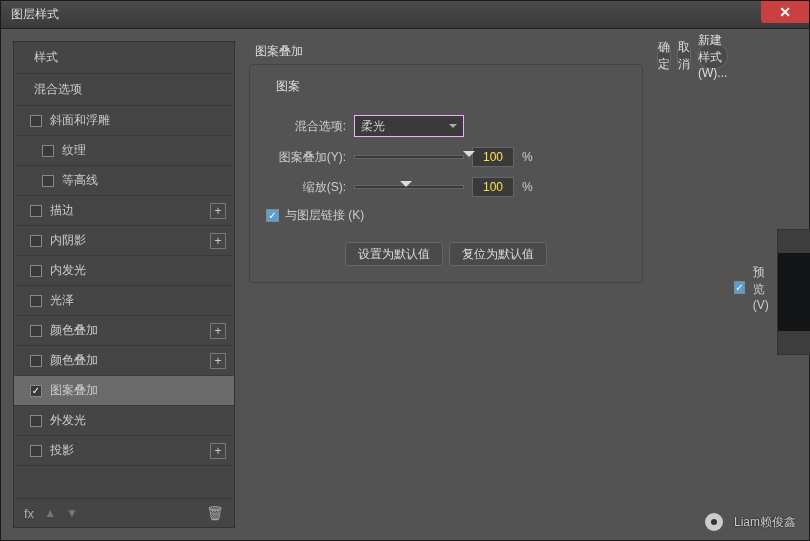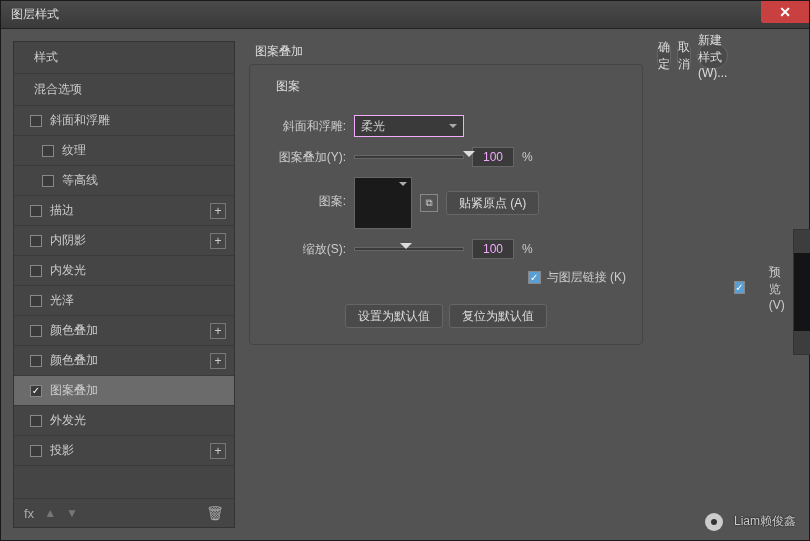--- a/index.html
+++ b/index.html
@@ -138,7 +138,7 @@
         <div class="fieldset-legend">图案</div>
 
         <div class="row">
-          <div class="label">斜面和浮雕:</div>
+          <div class="label">混合选项:</div>
           <div class="select">
             <span>柔光</span>
           </div>

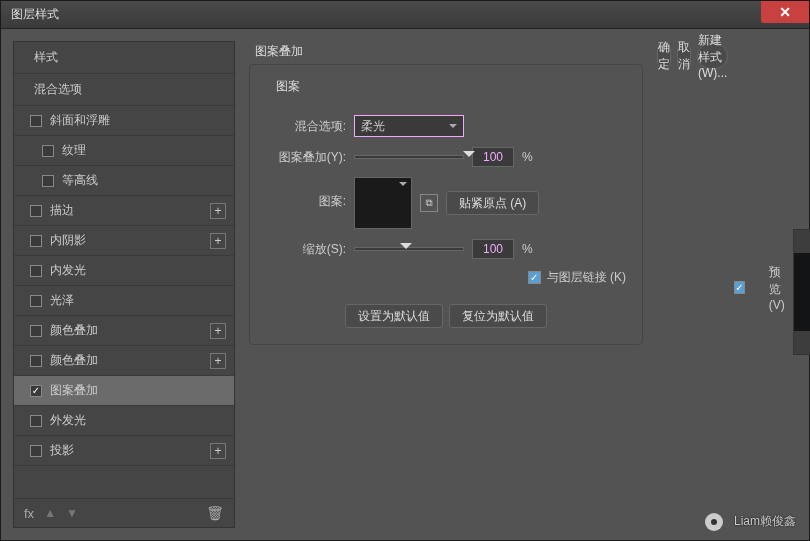--- a/index.html
+++ b/index.html
@@ -32,7 +32,7 @@
 .select::after{content:"";position:absolute;right:6px;top:8px;border:4px solid transparent;border-top-color:#aaa}
 .slider{flex:1;max-width:110px;height:4px;background:#3a3a3a;border:1px solid #666;position:relative}
 .slider .knob{position:absolute;top:-5px;width:0;height:0;border:6px solid transparent;border-top-color:#ddd}
-.numf{width:42px;height:20px;background:#3a3a3a;border:1px solid #666;color:#f0abfc;text-align:right;display:flex;align-items:center;justify-content:center}
+.numf{width:42px;height:20px;background:#3a3a3a;border:1px solid #666;color:#fde047;text-align:right;display:flex;align-items:center;justify-content:center}
 .pct{color:#ccc}
 .swatch{width:58px;height:52px;background:#1a1a1a;border:1px solid #666;position:relative}
 .swatch::after{content:"";position:absolute;right:4px;top:4px;border:4px solid transparent;border-top-color:#aaa}

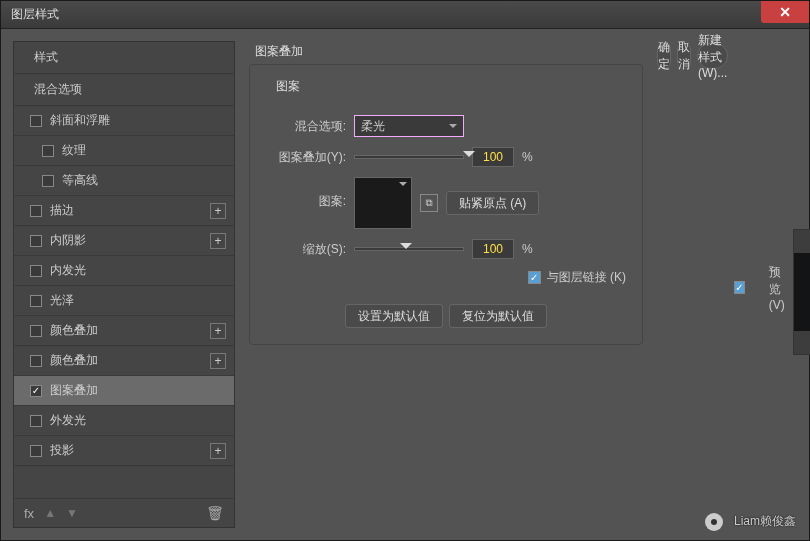--- a/index.html
+++ b/index.html
@@ -153,12 +153,6 @@
           <span class="pct">%</span>
         </div>
 
-        <div class="row" style="align-items:flex-start">
-          <div class="label" style="padding-top:16px">图案:</div>
-          <div class="swatch"></div>
-          <div class="snap-icon" style="align-self:center">⧉</div>
-          <div class="btn" style="align-self:center">贴紧原点 (A)</div>
-        </div>
 
         <div class="row">
           <div class="label">缩放(S):</div>

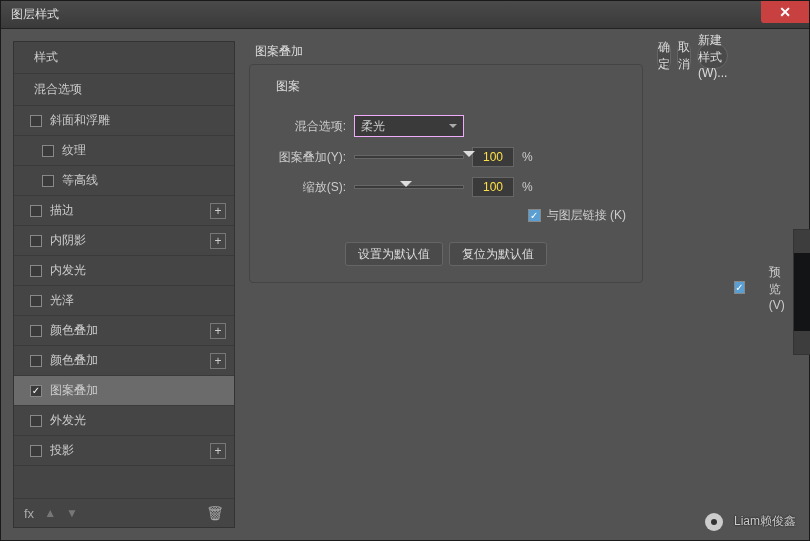--- a/index.html
+++ b/index.html
@@ -38,7 +38,7 @@
 .swatch::after{content:"";position:absolute;right:4px;top:4px;border:4px solid transparent;border-top-color:#aaa}
 .snap-icon{width:18px;height:18px;border:1px solid #888;display:flex;align-items:center;justify-content:center;color:#ccc;font-size:10px}
 .btn{height:24px;padding:0 12px;background:#4a4a4a;border:1px solid #666;border-radius:3px;color:#ddd;display:inline-flex;align-items:center;cursor:pointer}
-.linkrow{display:flex;align-items:center;justify-content:flex-end;gap:6px;margin-top:4px}
+.linkrow{display:flex;align-items:center;justify-content:flex-start;gap:6px;margin-top:4px}
 .linkrow .cb2{width:13px;height:13px;border:1px solid #888;background:#3a3a3a;display:flex;align-items:center;justify-content:center}
 .linkrow .cb2.checked{background:#5a9fd4}
 .linkrow .cb2.checked::after{content:"✓";color:#fff;font-size:10px}

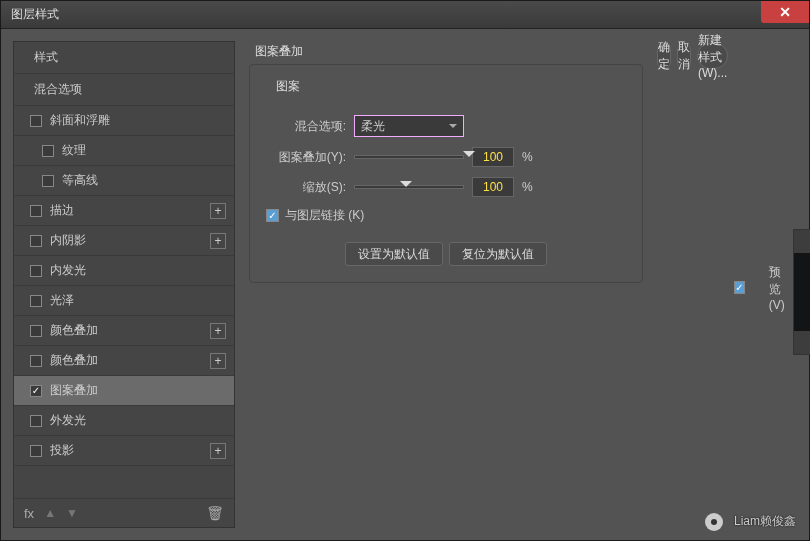--- a/index.html
+++ b/index.html
@@ -46,7 +46,7 @@
 
 .right{width:140px;display:flex;flex-direction:row;gap:6px;padding-top:2px}
 .rbtn{height:26px;background:#4a4a4a;border:1px solid #666;border-radius:13px;display:flex;align-items:center;justify-content:center;color:#ddd;cursor:pointer}
-.prev-row{display:flex;align-items:center;justify-content:flex-end;gap:24px;margin-top:4px}
+.prev-row{display:flex;align-items:center;justify-content:flex-end;gap:8px;margin-top:4px}
 .prev-row .cb2{width:13px;height:13px;border:1px solid #888;background:#5a9fd4;display:flex;align-items:center;justify-content:center}
 .prev-row .cb2::after{content:"✓";color:#fff;font-size:10px}
 .preview-box{margin-top:12px;width:126px;height:126px;background:#3d3d3d;border:1px solid #333;display:flex;align-items:center;justify-content:center;align-self:center}

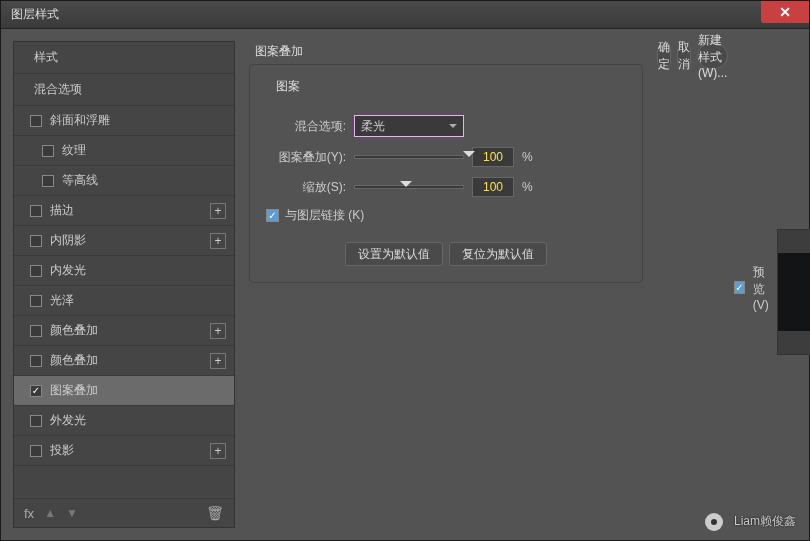--- a/index.html
+++ b/index.html
@@ -52,7 +52,7 @@
 .preview-box{margin-top:12px;width:126px;height:126px;background:#3d3d3d;border:1px solid #333;display:flex;align-items:center;justify-content:center;align-self:center}
 .preview-inner{width:78px;height:78px;background:#121416}
 
-.watermark{position:absolute;right:14px;bottom:10px;color:#d8d8d8;font-size:15px;display:flex;align-items:flex-start;gap:11px;text-shadow:0 0 2px #000}
+.watermark{position:absolute;right:14px;bottom:10px;color:#d8d8d8;font-size:15px;display:flex;align-items:center;gap:11px;text-shadow:0 0 2px #000}
 .watermark .eye{width:18px;height:18px;border-radius:50%;background:#ccc;position:relative}
 .watermark .eye::after{content:"";position:absolute;left:6px;top:6px;width:6px;height:6px;border-radius:50%;background:#333}
 </style>

